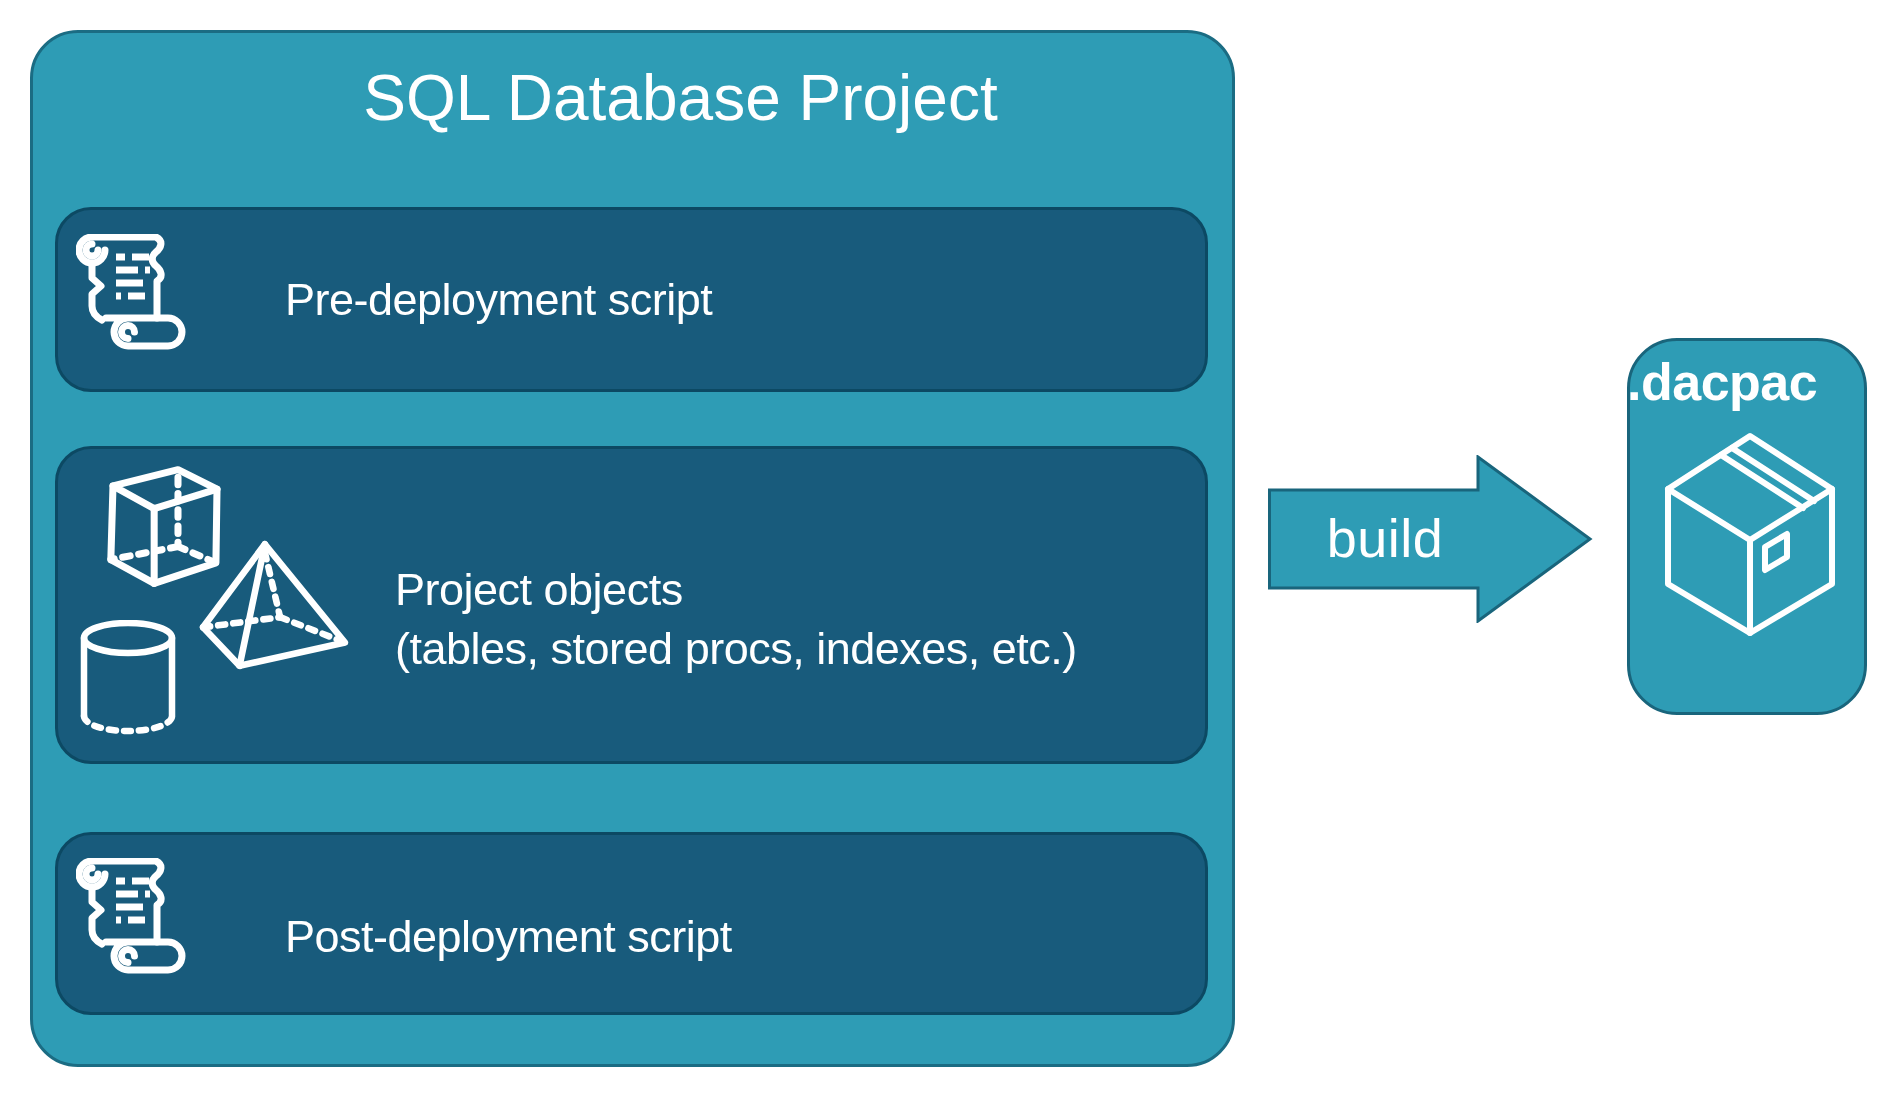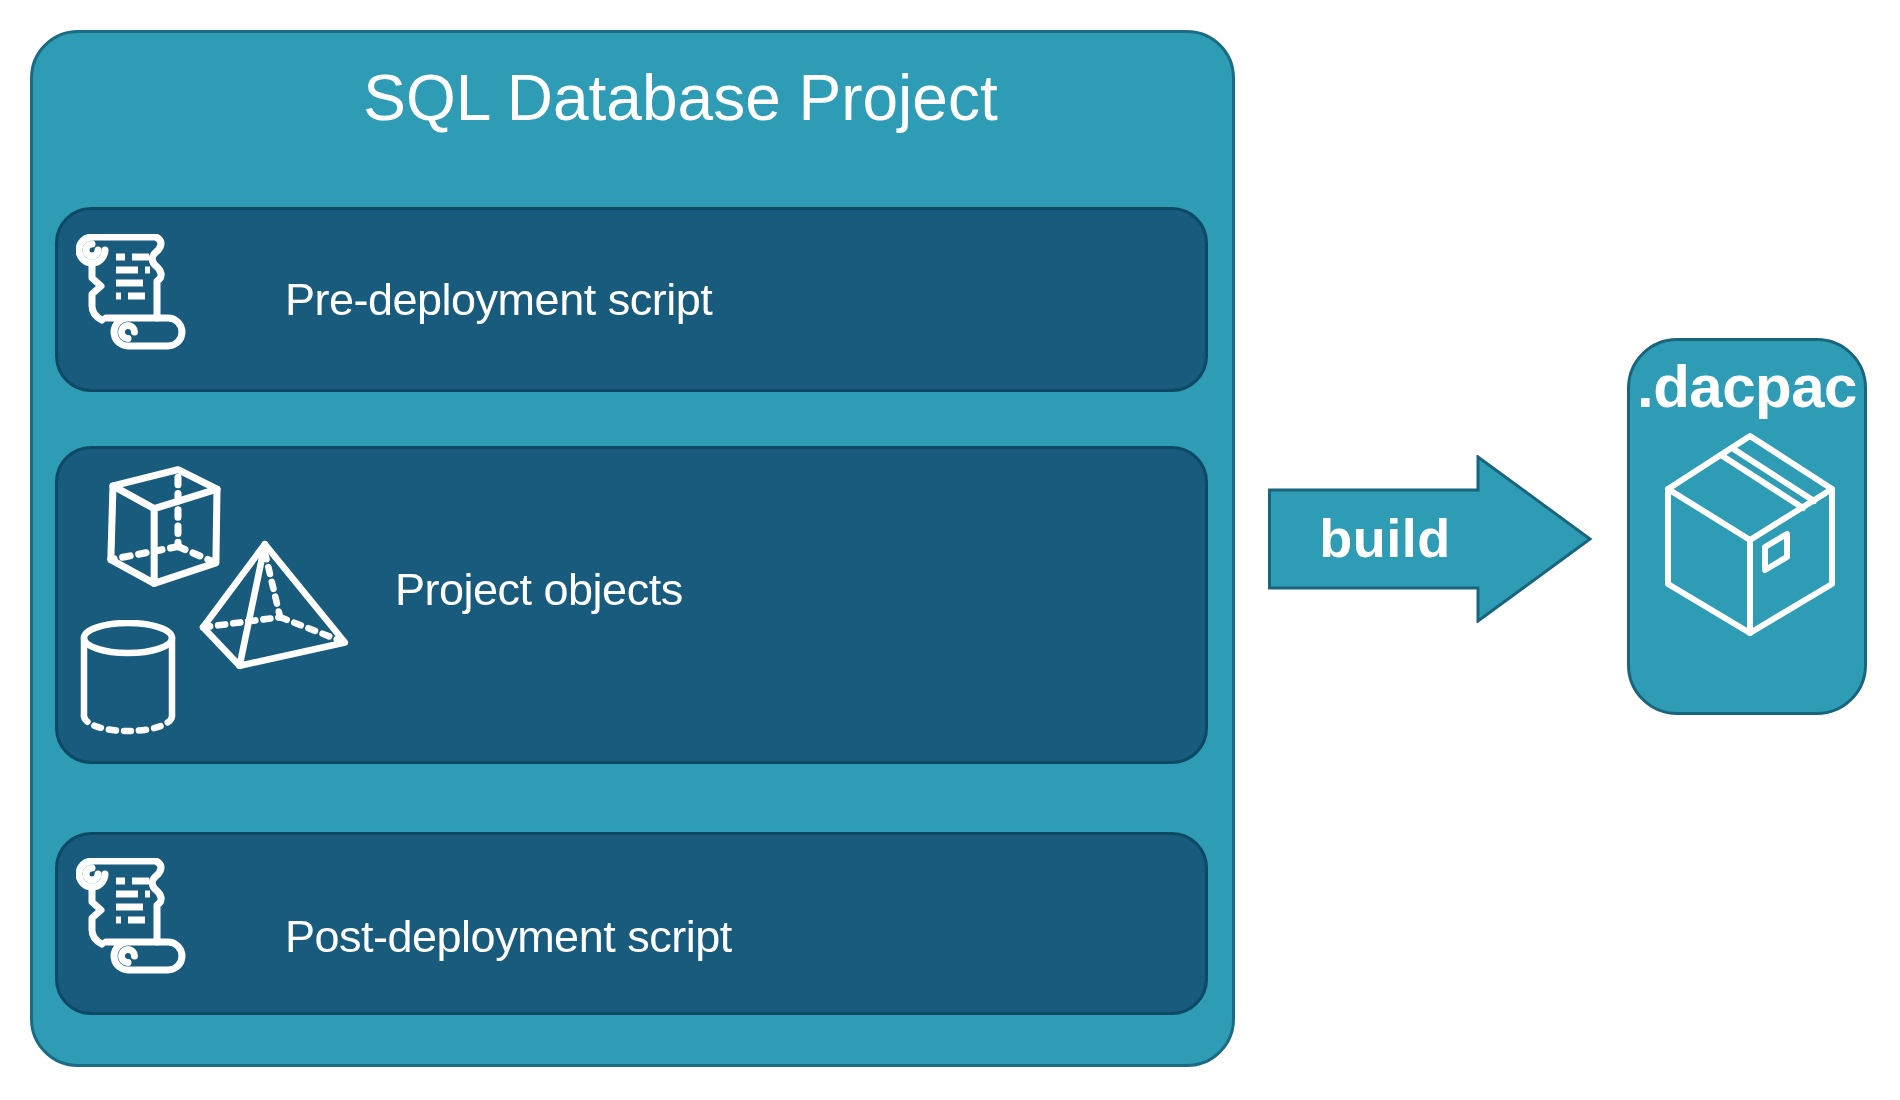--- a/index.html
+++ b/index.html
@@ -72,8 +72,8 @@
   }
   .dacpac-label{
     left:1627px;top:352px;width:240px;
-    text-align:center;
-    color:#FFFFFF;font-size:60px;font-weight:700;letter-spacing:-0.5px;
+    text-align:left;
+    color:#FFFFFF;font-size:52px;font-weight:700;letter-spacing:-0.5px;
   }
   .package-icon{left:1662px;top:432px;}
 </style>

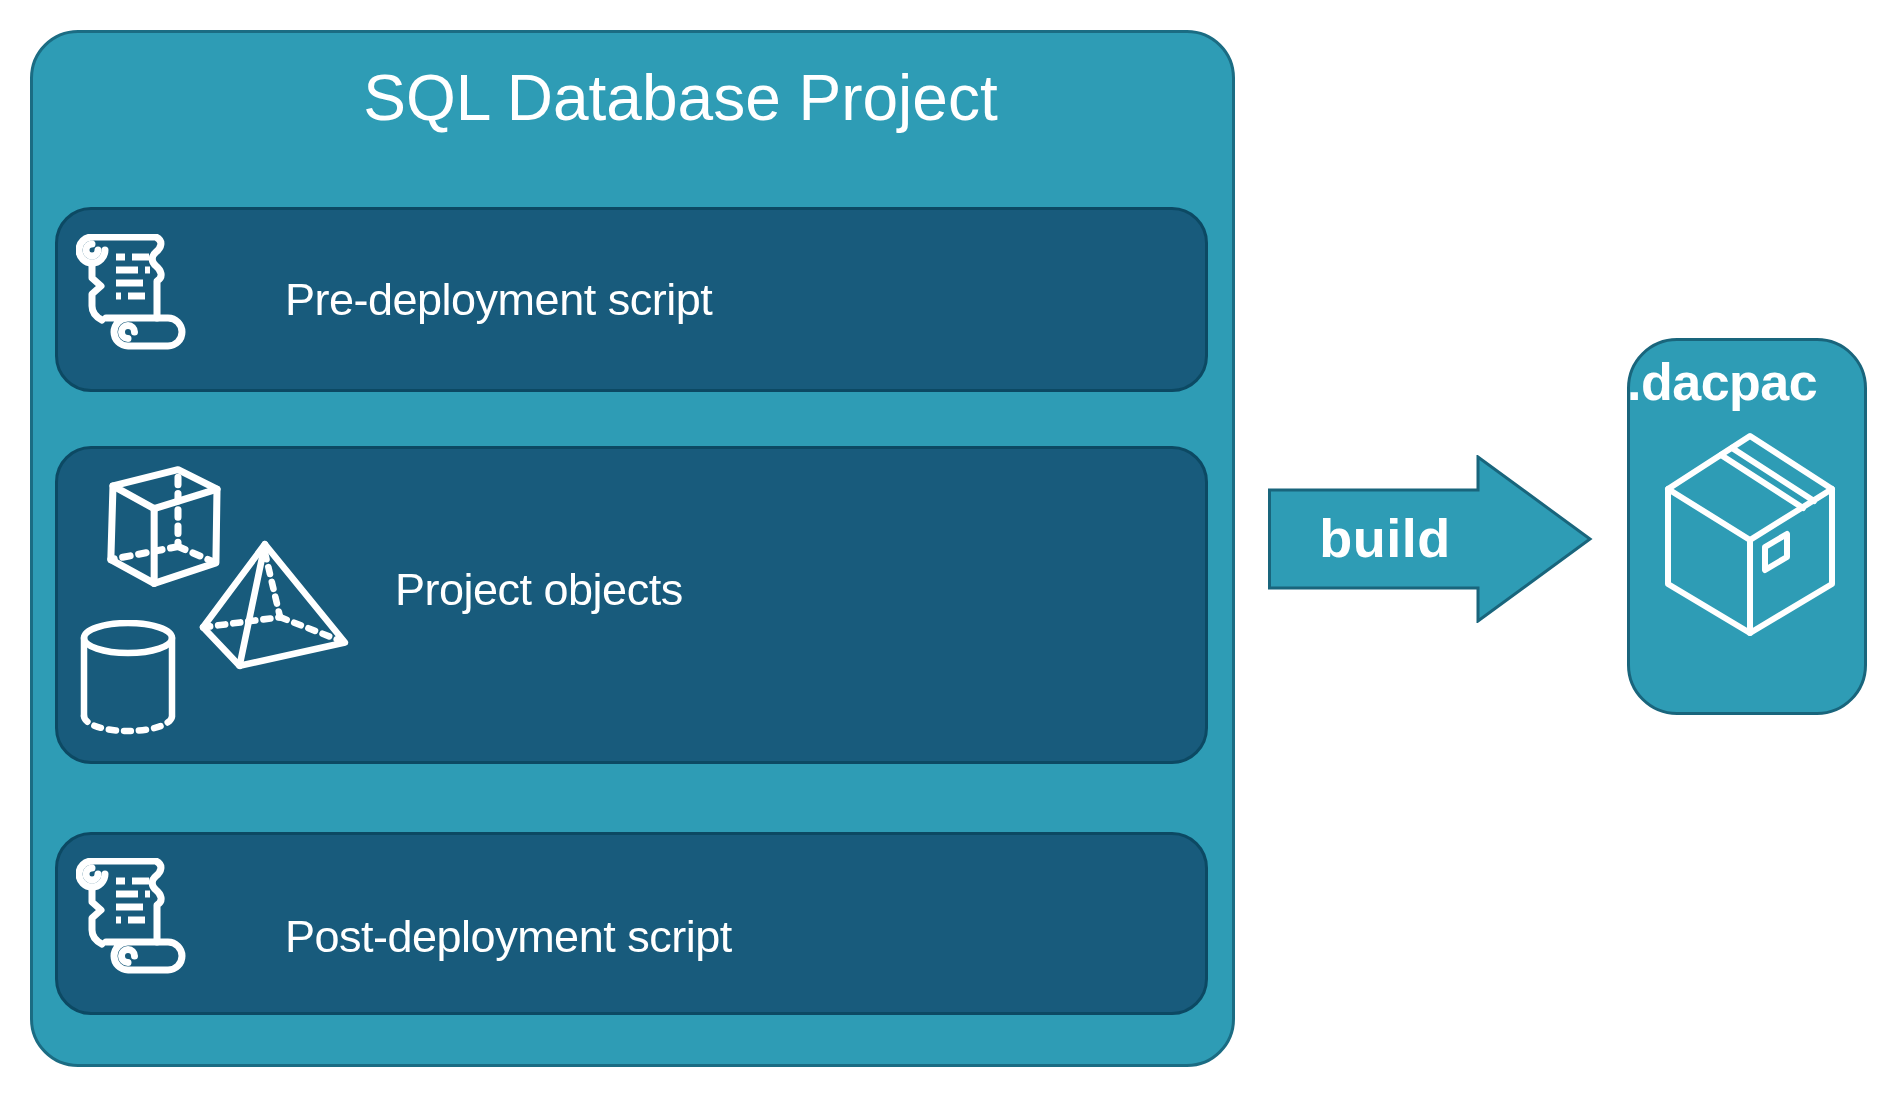--- a/index.html
+++ b/index.html
@@ -59,7 +59,7 @@
   .build-label{
     left:1280px;top:489px;width:210px;height:98px;
     display:flex;align-items:center;justify-content:center;
-    color:#FFFFFF;font-size:54px;font-weight:700;letter-spacing:0.5px;
+    color:#FFFFFF;font-size:54px;font-weight:400;letter-spacing:0.5px;
   }
 
   

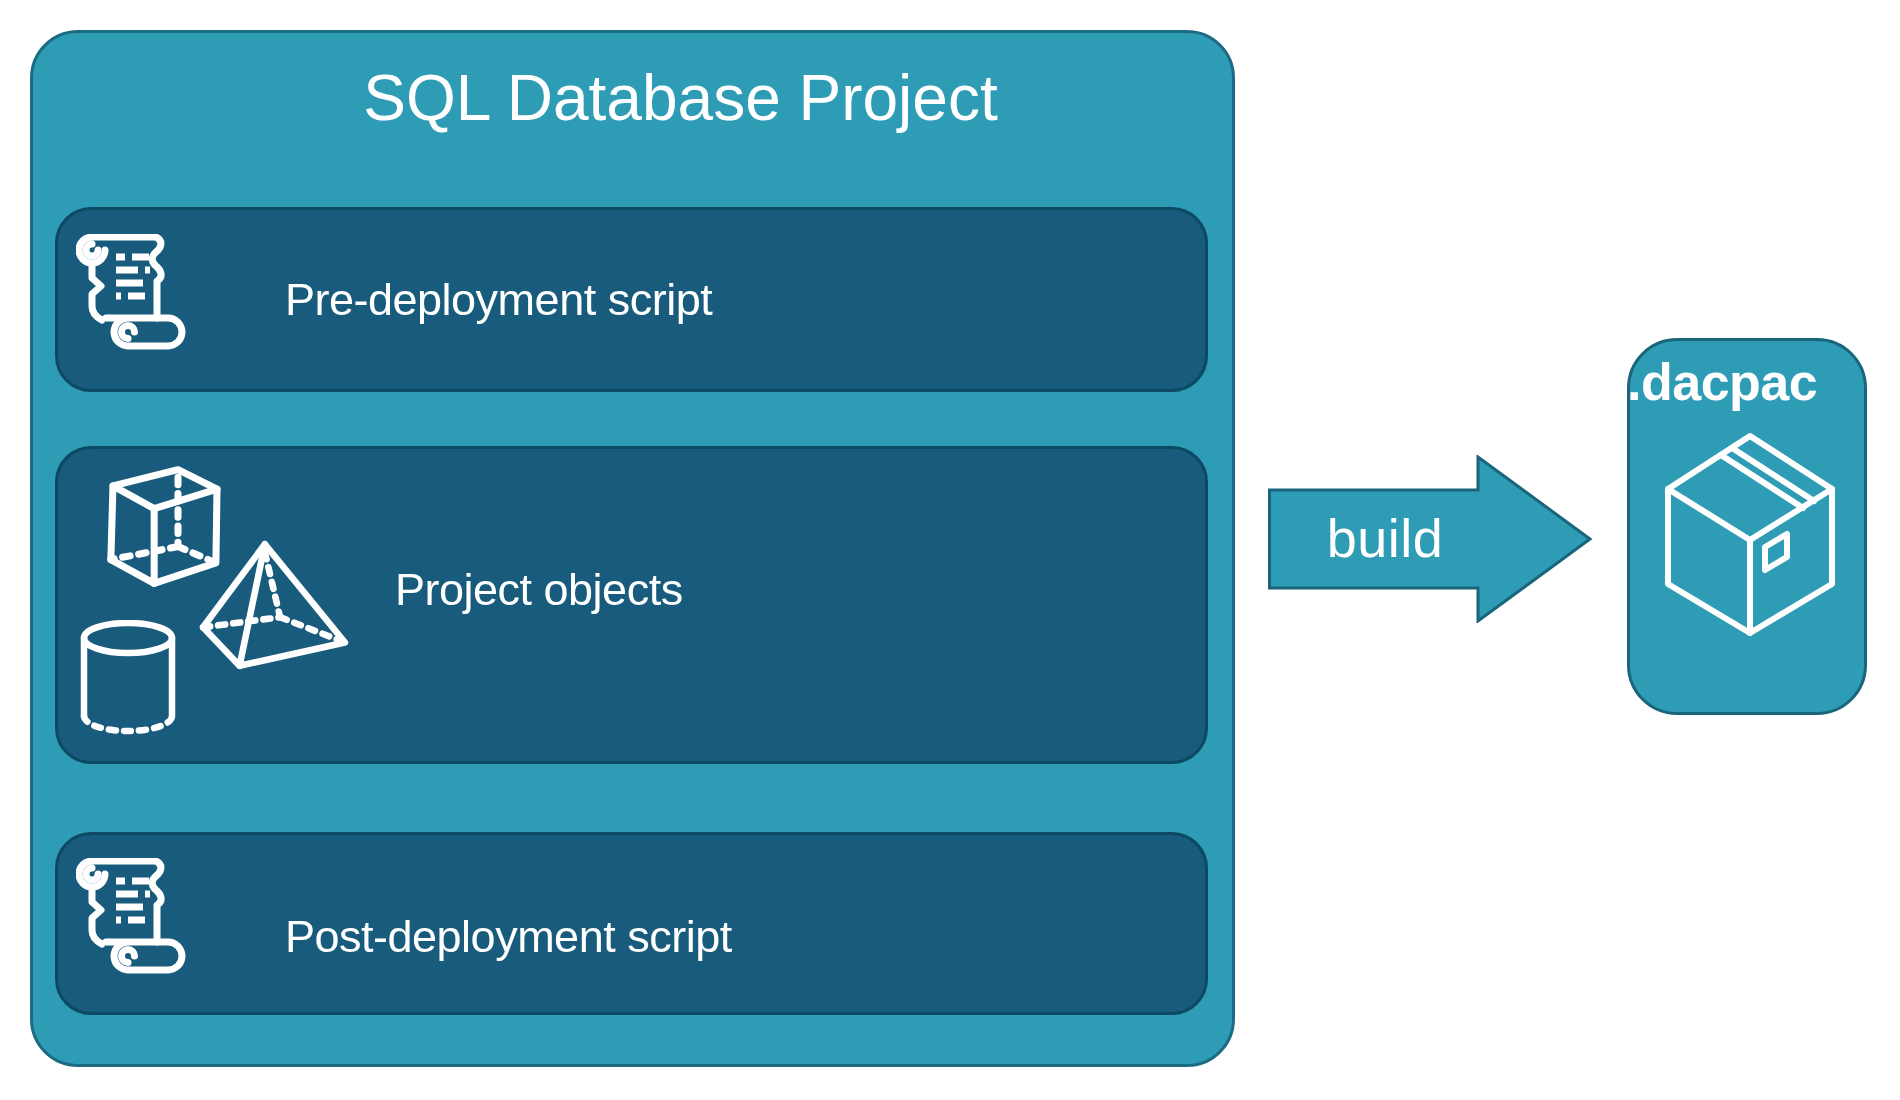--- a/index.html
+++ b/index.html
@@ -132,6 +132,7 @@
 </svg>
 <div class="abs label-2">
   <div>Project objects</div>
+  <div>(tables, stored procs, indexes, etc.)</div>
 </div>
 
 <div class="abs panel panel-3"></div>

